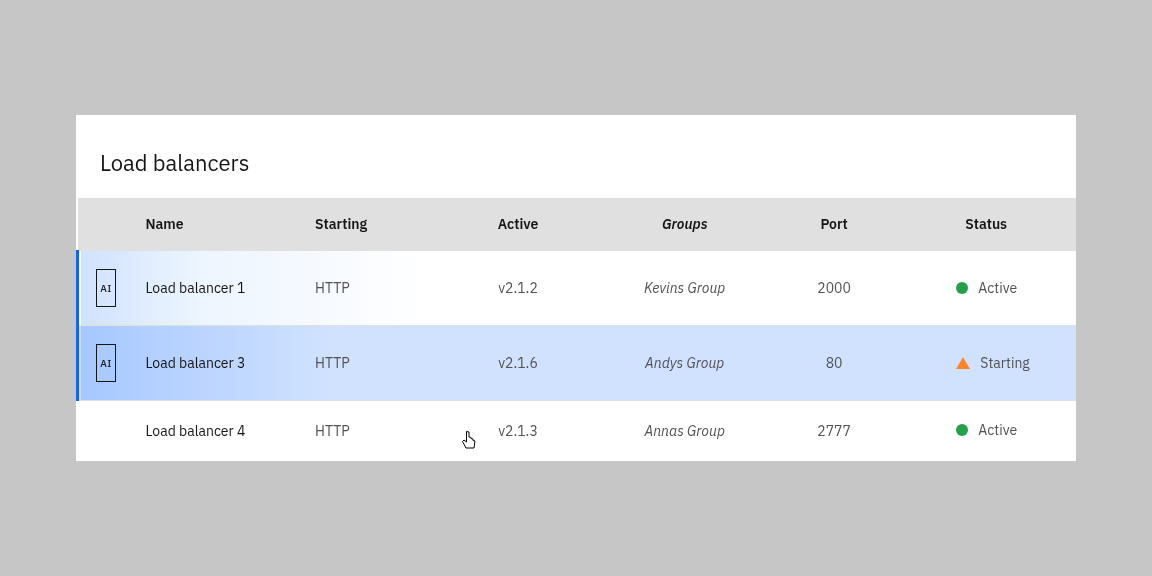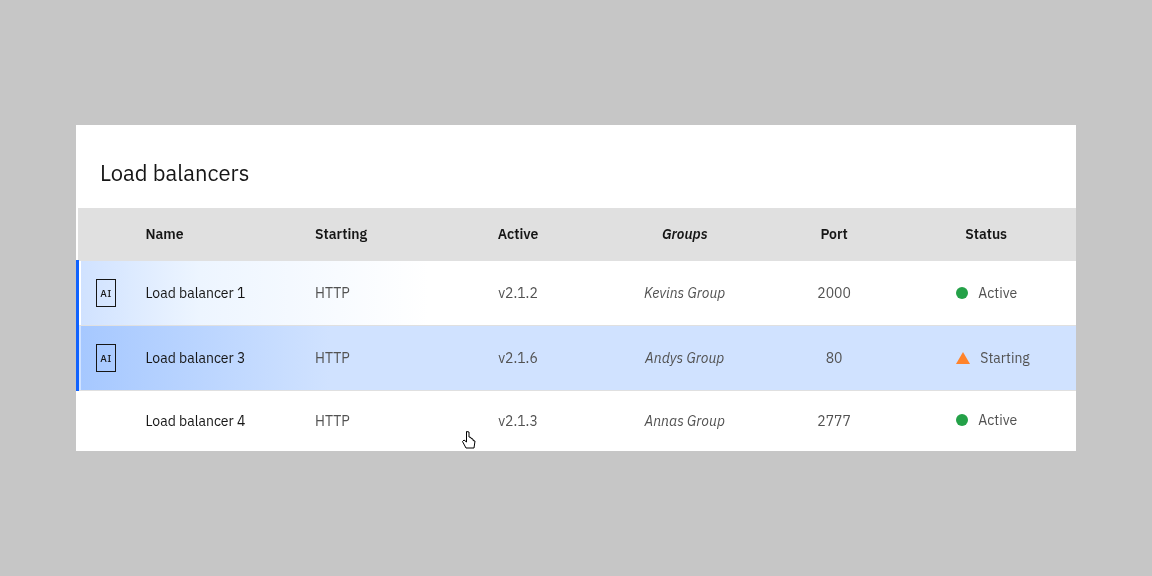--- a/index.html
+++ b/index.html
@@ -84,7 +84,7 @@
     align-items: center;
     justify-content: center;
     width: 20px;
-    height: 28px;
+    height: 38px;
     border: 1px solid #161616;
     font-size: 10px;
     font-weight: 500;

